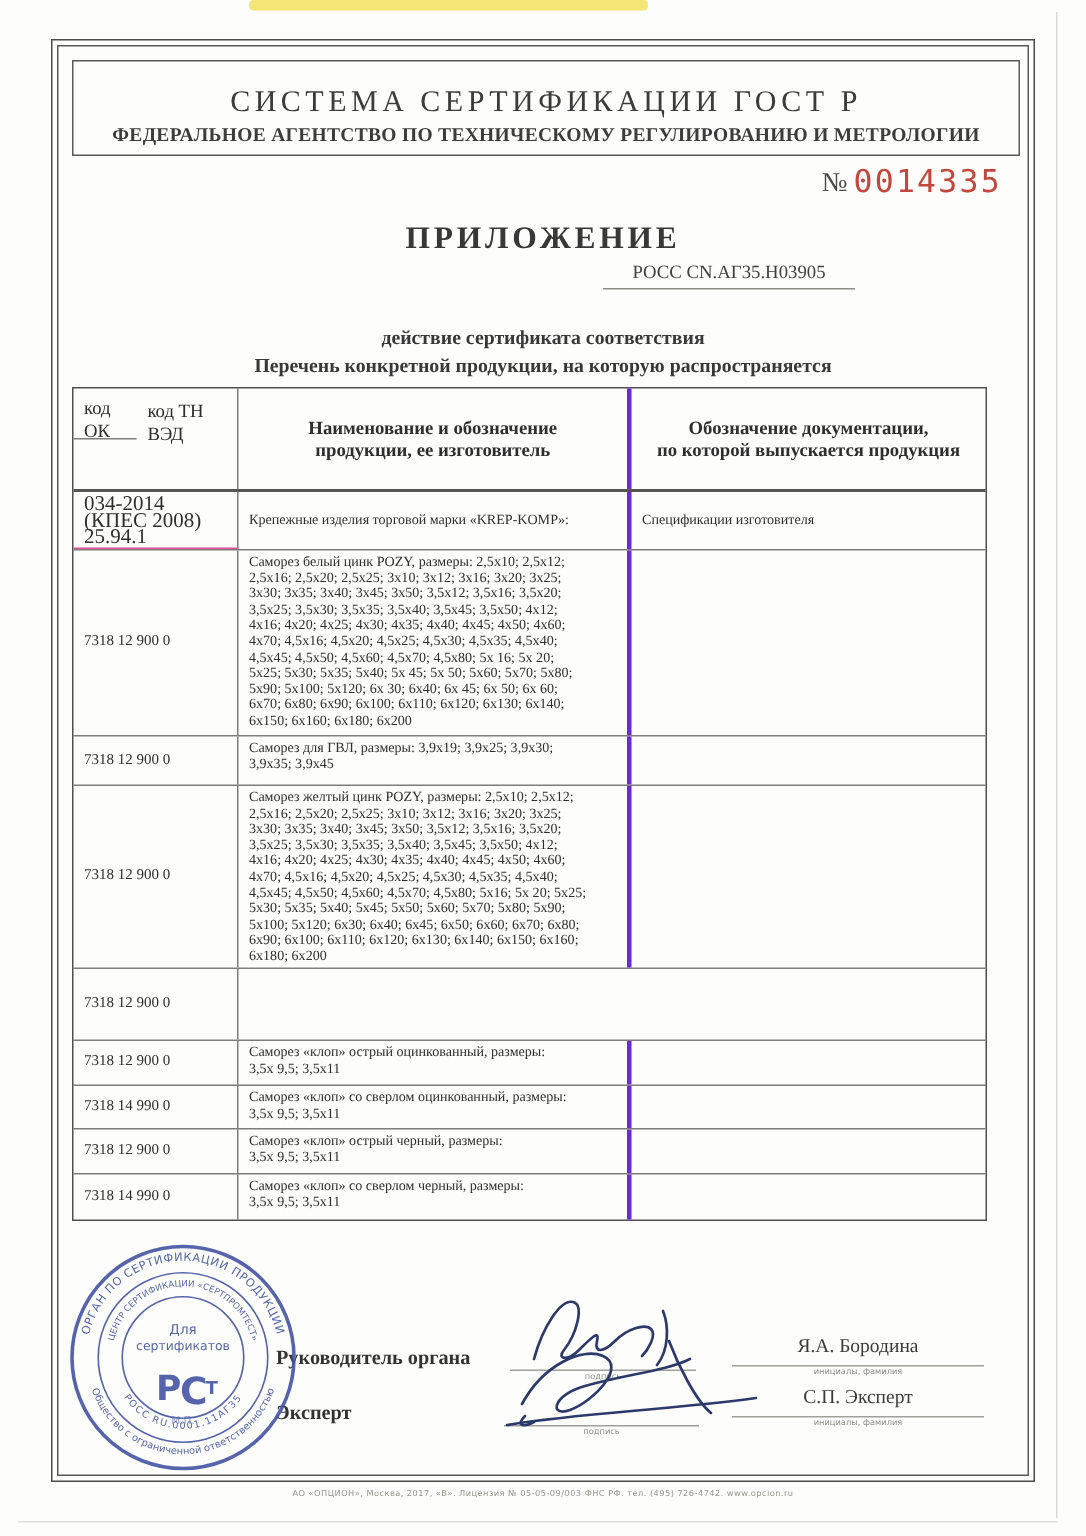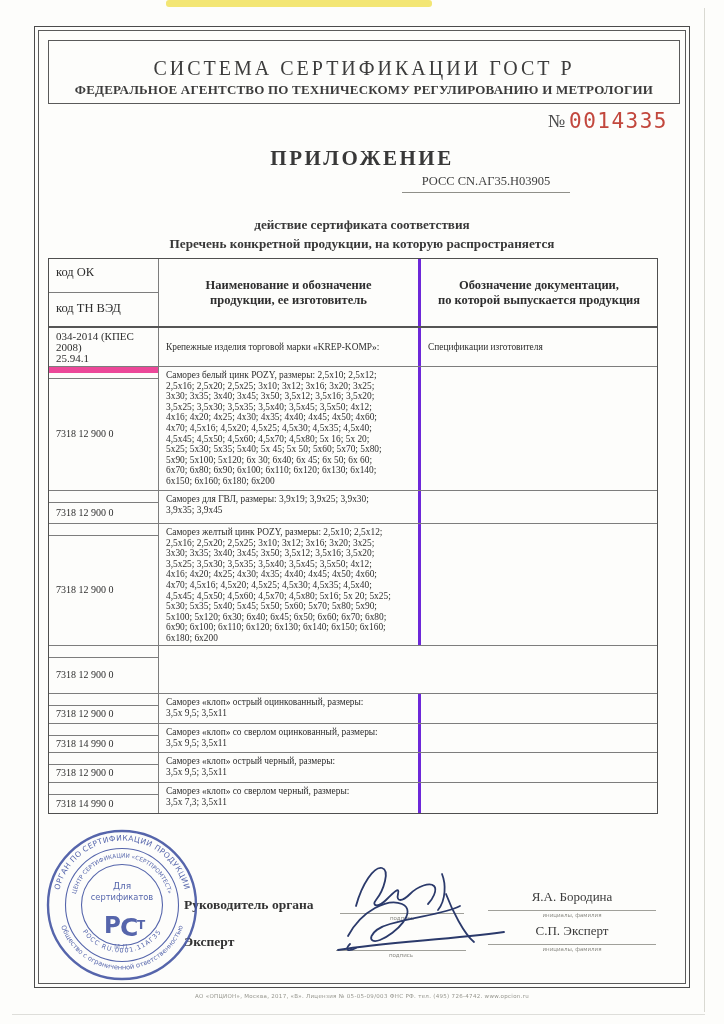--- a/index.html
+++ b/index.html
@@ -27,7 +27,7 @@
   .th{display:flex;height:69px;border-bottom:2px solid #555;box-sizing:border-box;font-size:12.5px;line-height:15px;}
   .tr{display:flex;border-bottom:1px solid #7d7d7d;box-sizing:border-box;}
   .tr:last-child{border-bottom:none;}
-  .c1{width:110px;border-right:1px solid #7d7d7d;box-sizing:border-box;display:flex;flex-direction:column;}
+  .c1{width:110px;border-right:1px solid #7d7d7d;box-sizing:border-box;display:flex;flex-direction:row;}
   .c2{width:262px;border-right:3px solid #6d28d9;box-sizing:border-box;padding:3px 7px;white-space:pre-line;}
   .c3{flex:1;padding:3px 7px;white-space:pre-line;}
   .th .c1top{height:34px;border-bottom:1px solid #7d7d7d;padding:6px 0 0 7px;box-sizing:border-box;}

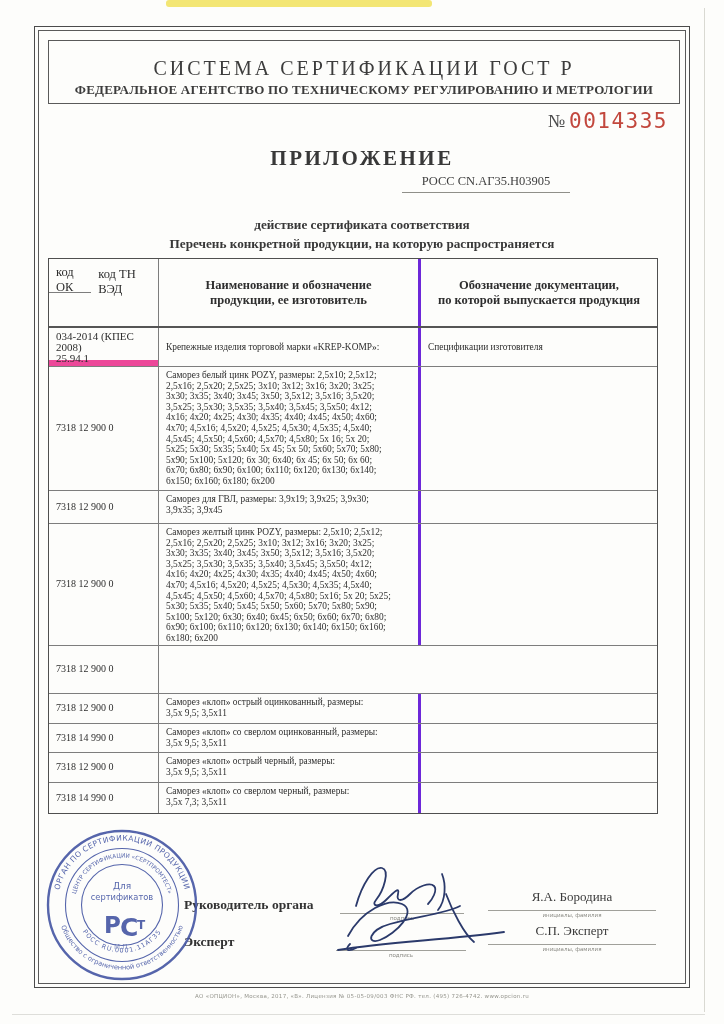--- a/index.html
+++ b/index.html
@@ -35,7 +35,7 @@
   .th .hc{display:flex;align-items:center;justify-content:center;text-align:center;font-weight:bold;white-space:pre-line;padding:0 6px;}
   .strip{height:11px;border-bottom:1px solid #7d7d7d;}
   .codecell{flex:1;display:flex;align-items:center;padding-left:7px;font-size:10px;}
-  .code0{padding:3px 4px 3px 7px;border-bottom:6px solid #ec4899;font-size:11px;line-height:11px;white-space:pre-line;}
+  .code0{padding:3px 4px 3px 7px;border-bottom:1px solid #ec4899;font-size:14px;line-height:11px;white-space:pre-line;}
   .fill{flex:1;}
   .vc{display:flex;align-items:center;text-align:center;}
   

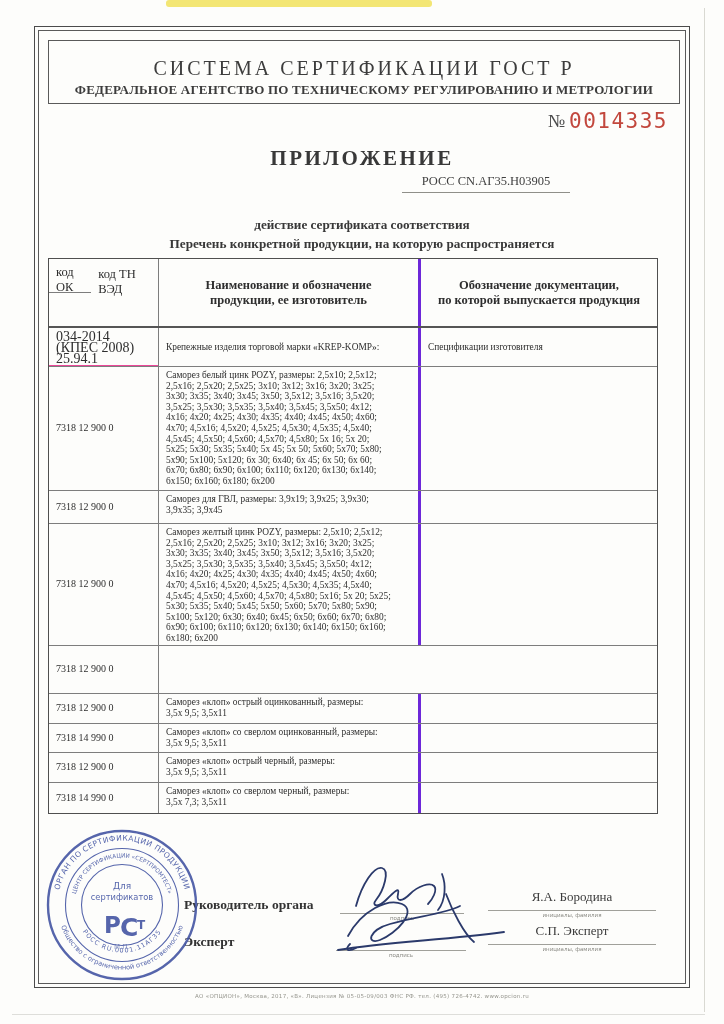--- a/index.html
+++ b/index.html
@@ -194,7 +194,7 @@
         <div class="codecell">7318 14 990 0</div>
       </div>
       <div class="c2">Саморез «клоп» со сверлом черный, размеры:
-3,5x 7,3; 3,5x11</div>
+3,5x 9,5; 3,5x11</div>
       <div class="c3"></div>
     </div>
   </div>

